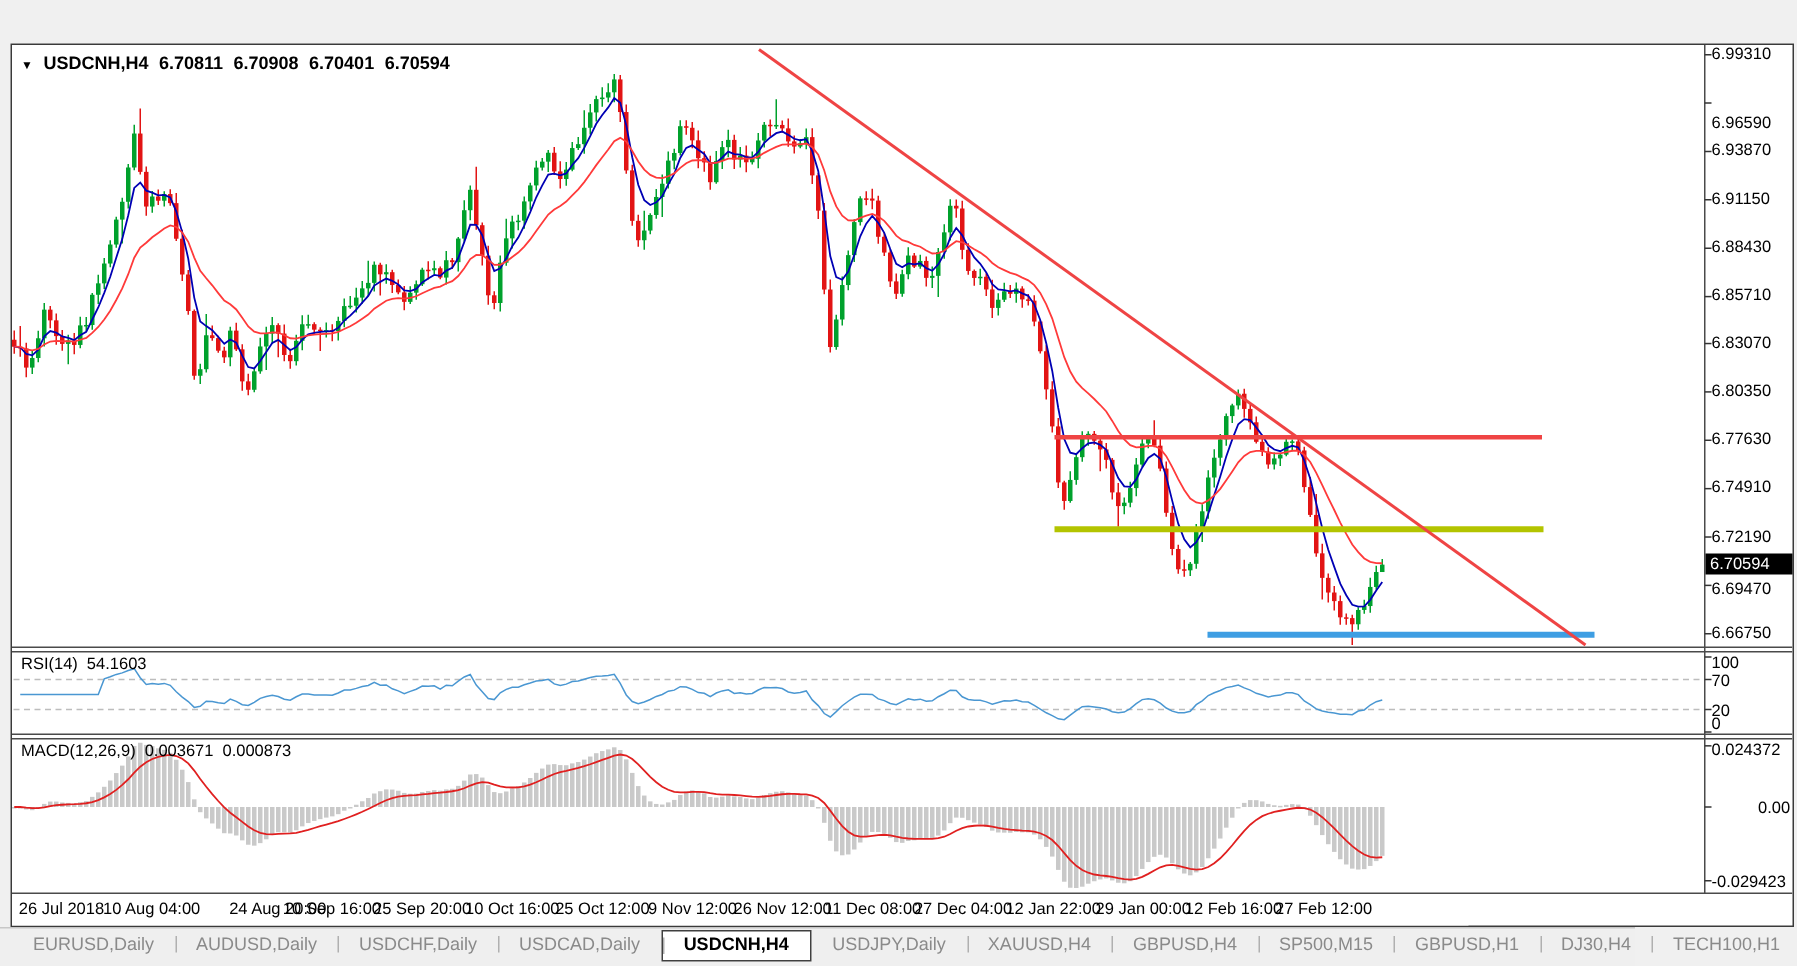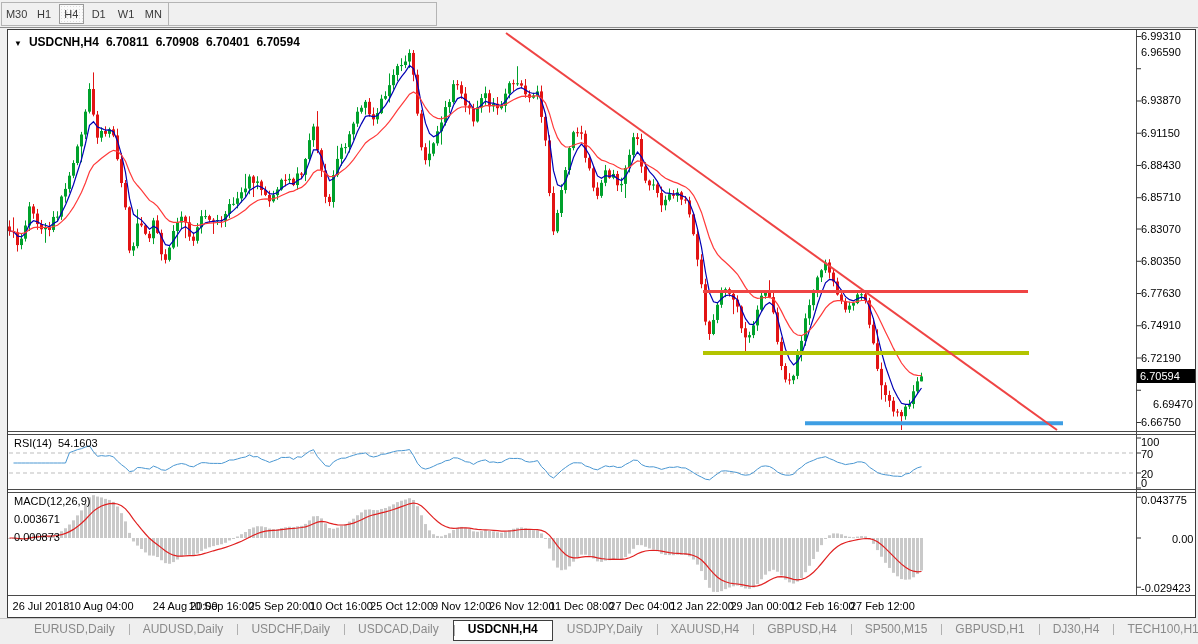--- a/index.html
+++ b/index.html
@@ -49,17 +49,6 @@
 
 <div id="root">
 
-  <div class="toolbar">
-    <div class="tf-group">
-      <div class="tf-btn">M30</div>
-      <div class="tf-btn">H1</div>
-      <div class="tf-btn active">H4</div>
-      <div class="tf-btn">D1</div>
-      <div class="tf-btn">W1</div>
-      <div class="tf-btn">MN</div>
-    </div>
-    <div class="tf-group-empty"></div>
-  </div>
 
   <div class="chart-window">
     <svg id="chart-svg" width="1187" height="587" viewBox="0 0 1187 587">

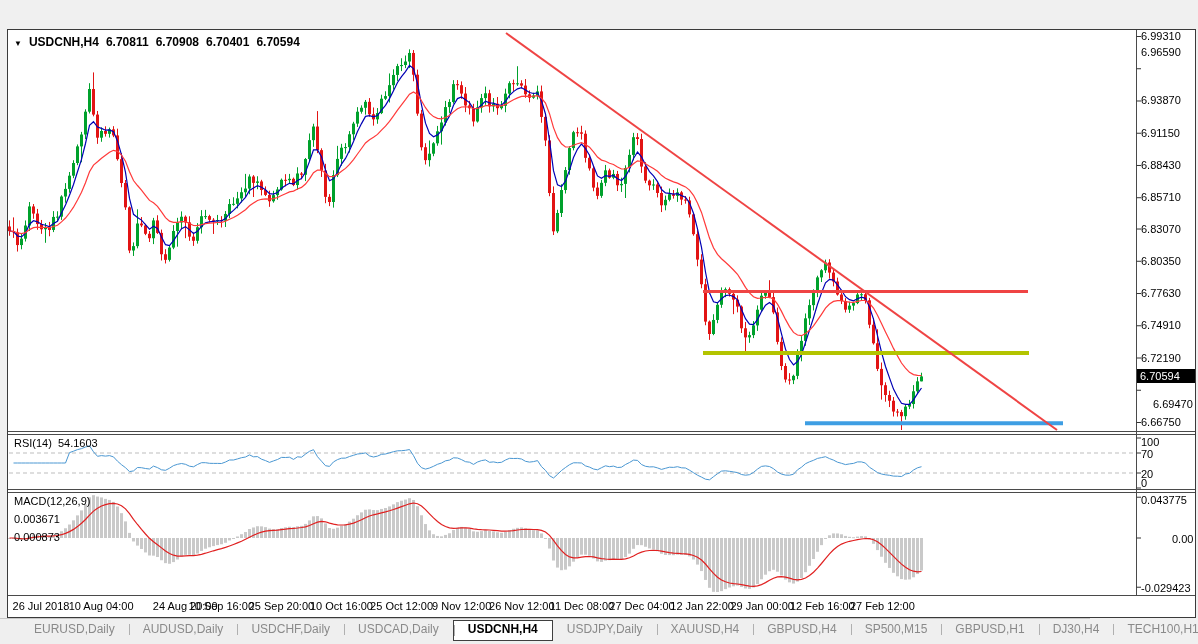--- a/index.html
+++ b/index.html
@@ -803,7 +803,7 @@
     </div>
 
     <span class="ptick" style="top: 0px;">6.99310</span>
-    <span class="ptick" style="top: 16px;">6.96590</span>
+    <span class="ptick" style="top: 46px;">6.96590</span>
     <span class="ptick" style="top: 64.4914px;">6.93870</span>
     <span class="ptick" style="top: 96.7371px;">6.91150</span>
     <span class="ptick" style="top: 128.983px;">6.88430</span>

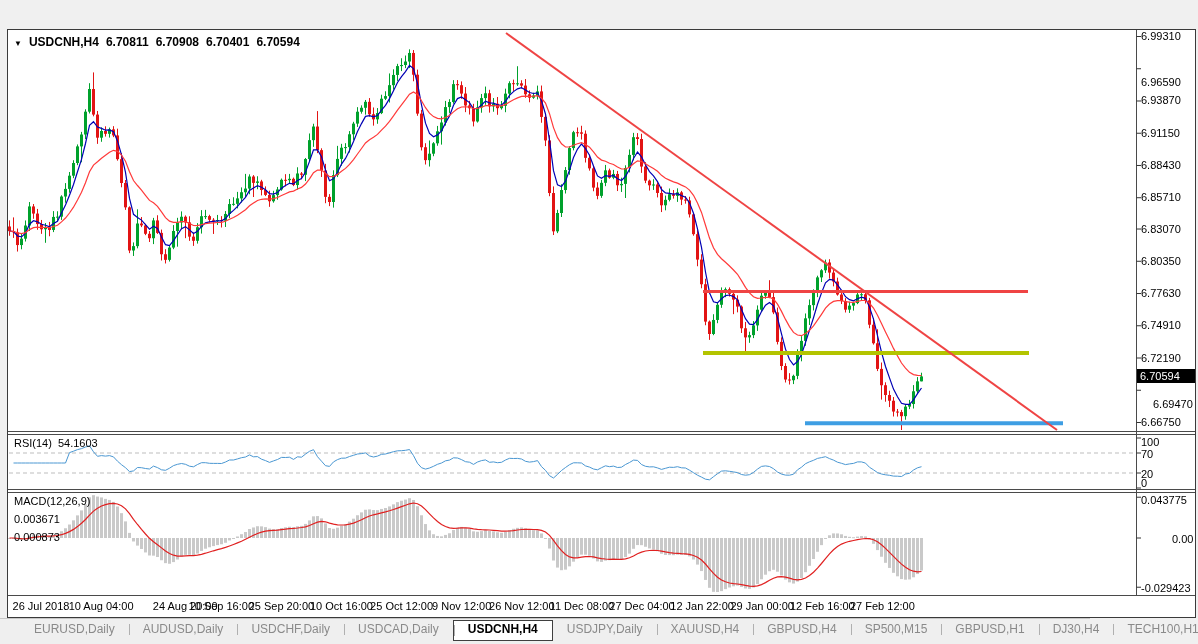--- a/index.html
+++ b/index.html
@@ -813,7 +813,7 @@
     <span class="ptick" style="top: 257.017px;">6.77630</span>
     <span class="ptick" style="top: 289.263px;">6.74910</span>
     <span class="ptick" style="top: 321.509px;">6.72190</span>
-    <span class="ptick" style="top: 368px; margin-left: 12px;">6.69470</span>
+    <span class="ptick" style="top: 357px;">6.69470</span>
     <span class="ptick" style="top: 386px;">6.66750</span>
 
     <div class="price-badge" style="top: 339.429px;">6.70594</div>

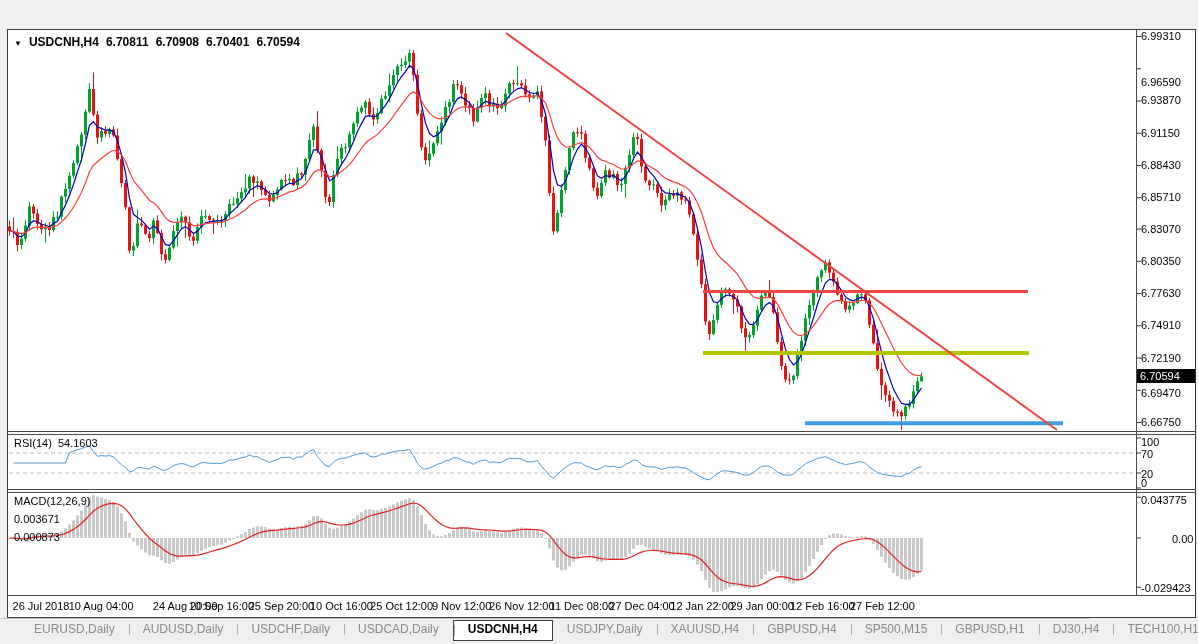--- a/index.html
+++ b/index.html
@@ -796,7 +796,7 @@
       <span>RSI(14)</span>
       <span>54.1603</span>
     </div>
-    <div class="ind-label" style="top:465px;flex-direction:column;">
+    <div class="ind-label" style="top:465px;">
       <span>MACD(12,26,9)</span>
       <span>0.003671</span>
       <span>0.000873</span>

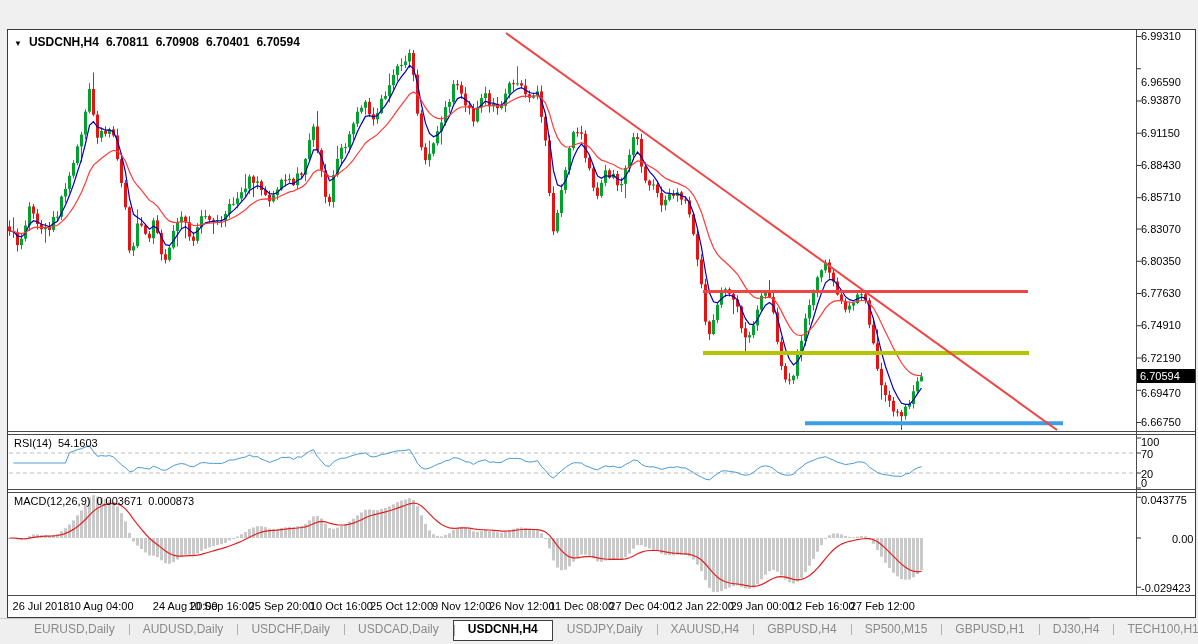--- a/index.html
+++ b/index.html
@@ -823,7 +823,7 @@
     <span class="rtick" style="top: 438px;">20</span>
     <span class="rtick" style="top: 447px;">0</span>
 
-    <span class="mtick" style="top: 464px;">0.043775</span>
+    <span class="mtick" style="top: 464px;">0.024372</span>
     <span class="mtick" style="top: 503px; margin-left: 31px;">0.00</span>
     <span class="mtick" style="top: 552px;">-0.029423</span>
 

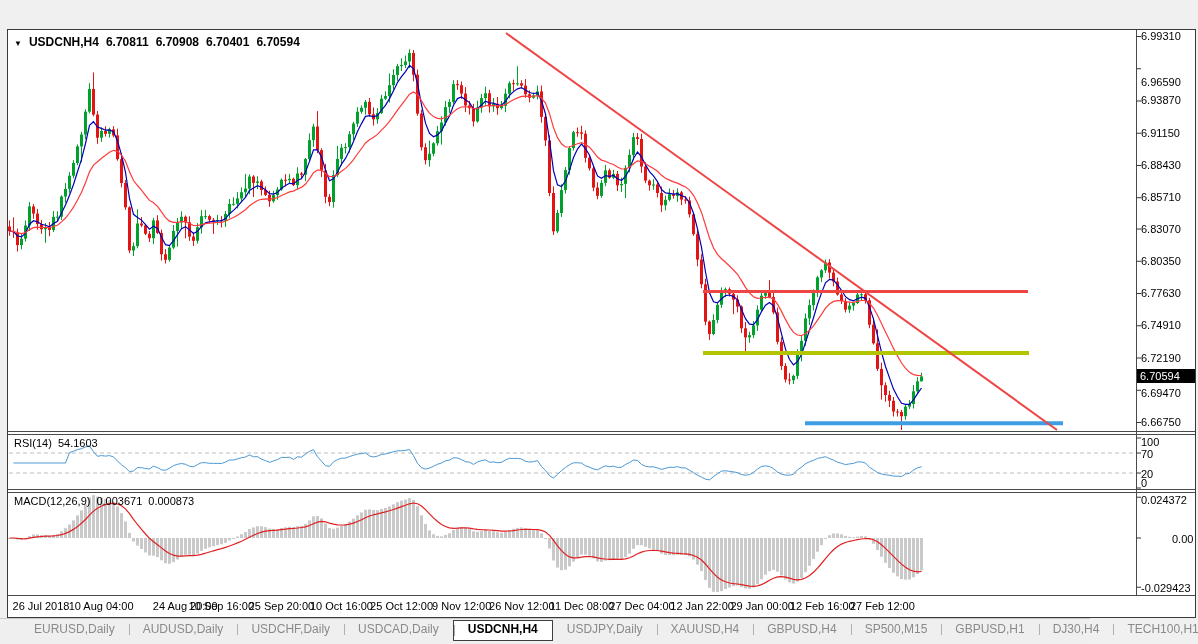--- a/index.html
+++ b/index.html
@@ -36,7 +36,7 @@
   
   .tab-bar{position:absolute;left:0;top:618px;width:1090px;height:26px;background:#efefef;
            border-top:1px solid #c7c7c7;box-sizing:border-box;display:flex;align-items:flex-start;
-           padding:1px 0 0 20px;}
+           padding:1px 0 0 8px;}
   .tab{height:19px;line-height:19px;padding:0 14px;font-size:12px;color:#8a8a8a;position:relative;
        white-space:nowrap;cursor:default;}
   .tab + .tab::before{content:"";position:absolute;left:0;top:4px;height:11px;width:1px;background:#b0b0b0;}

